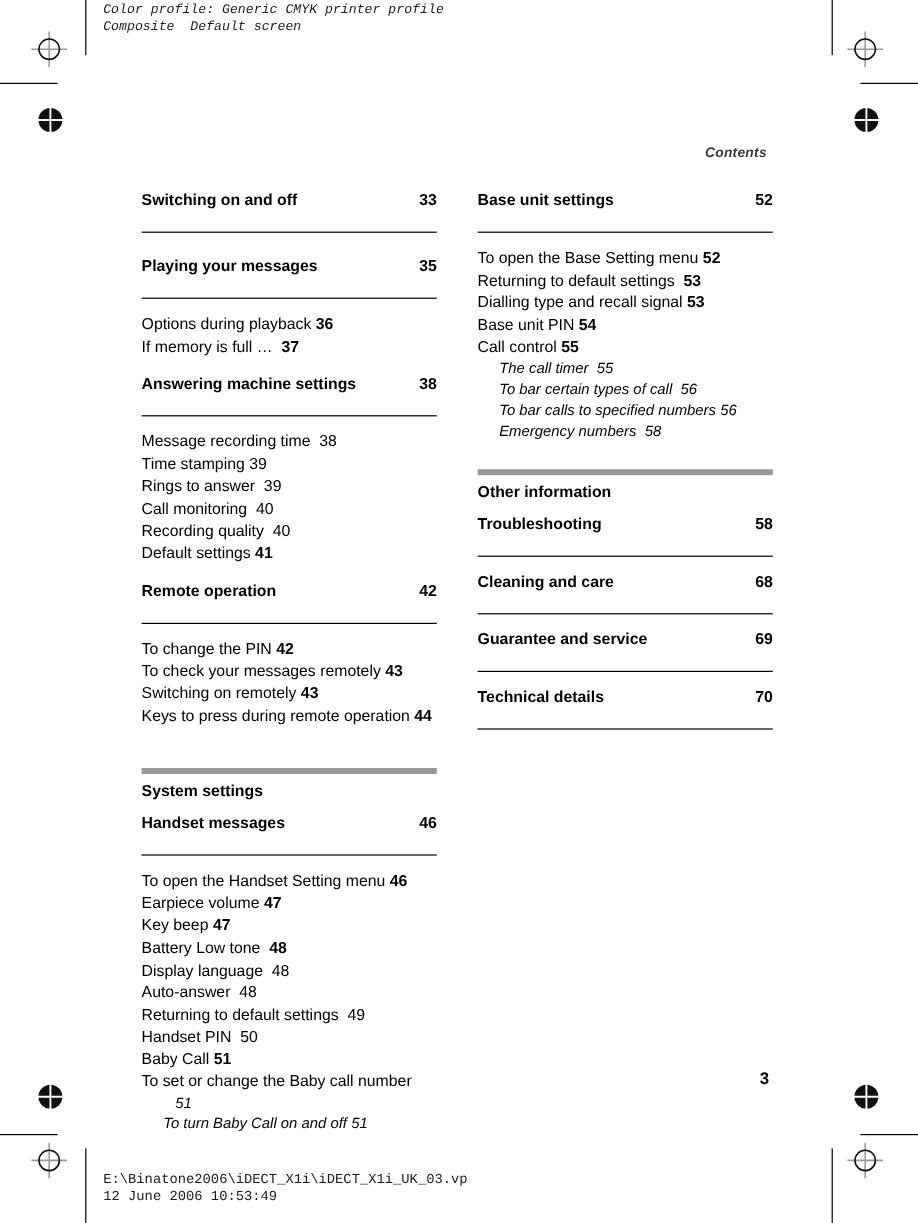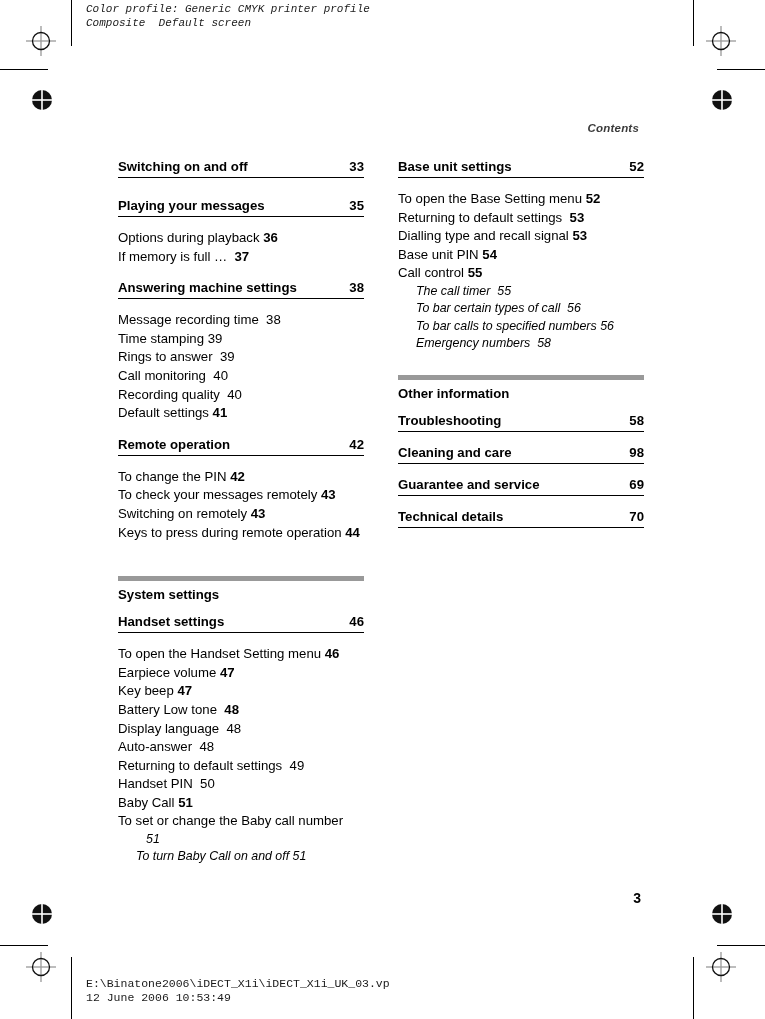--- a/index.html
+++ b/index.html
@@ -68,7 +68,7 @@
     display:flex;align-items:center;justify-content:space-between;
     font-size:13.2px;font-weight:bold;color:#000;
     line-height:17px;
-    padding-bottom:2px;
+    padding-bottom:18px;
     border-bottom:1.5px solid #000;
     margin-bottom:5px;
   }

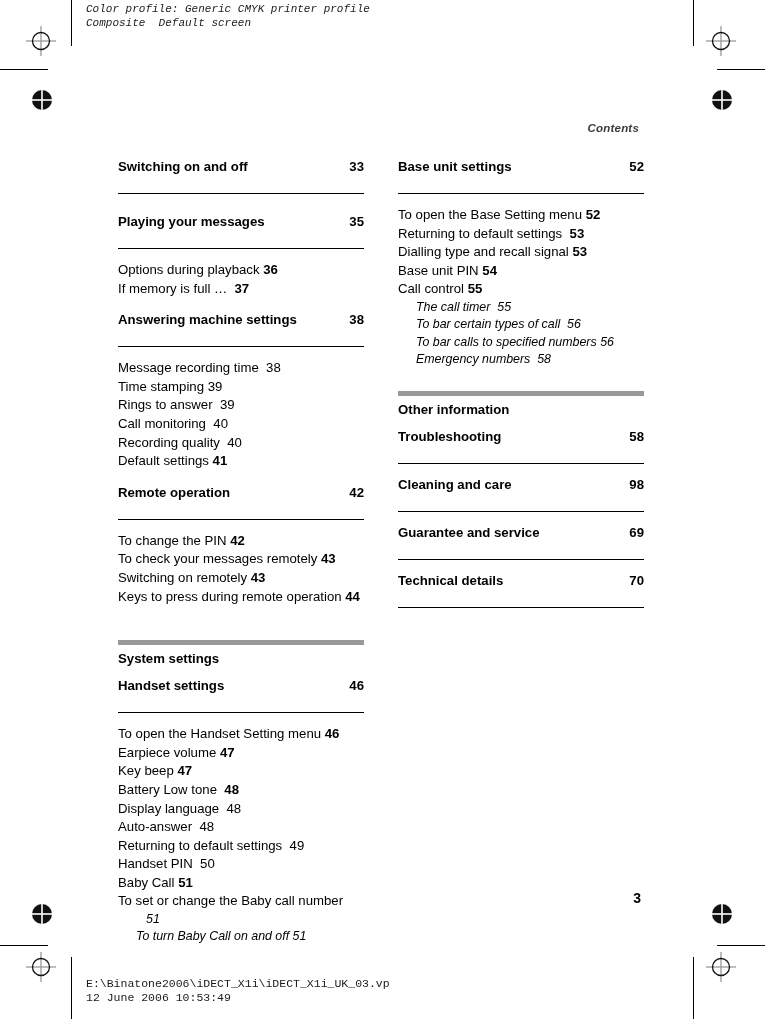--- a/index.html
+++ b/index.html
@@ -379,7 +379,7 @@
 
     <div class="chapter">
       <span class="t">Cleaning and care</span>
-      <span class="p">98</span>
+      <span class="p">68</span>
     </div>
     <div class="gap-sm"></div>
 

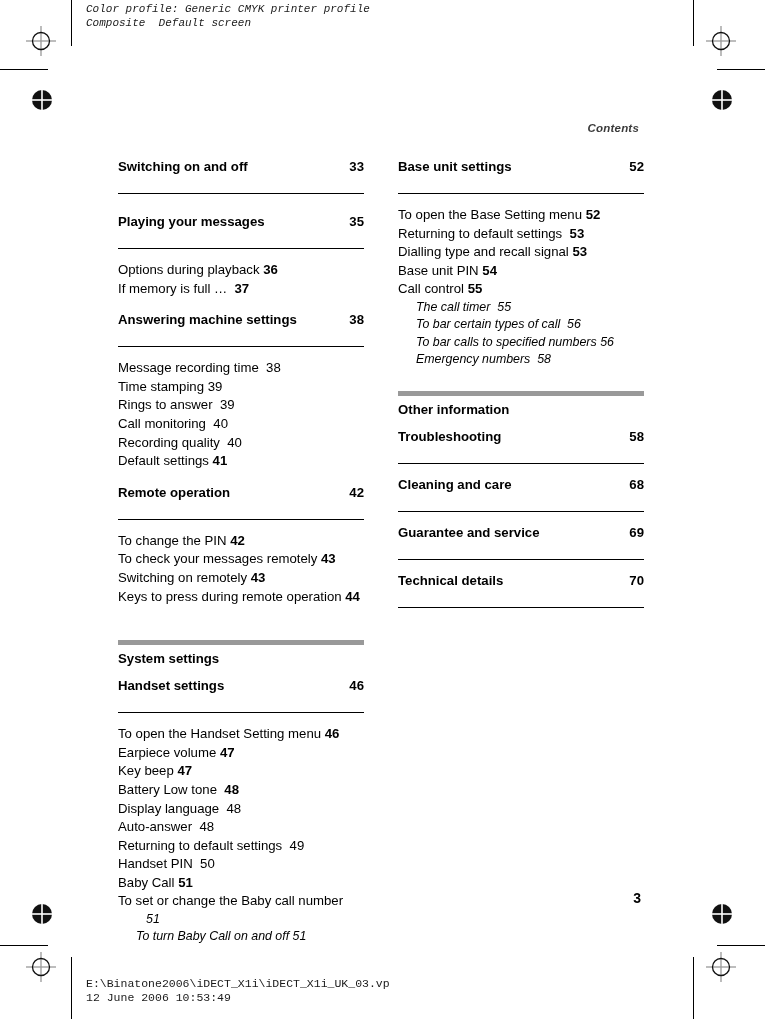--- a/index.html
+++ b/index.html
@@ -267,7 +267,7 @@
     <div class="group-title">System settings</div>
 
     <div class="chapter">
-      <span class="t">Handset settings</span>
+      <span class="t">Handset messages</span>
       <span class="p">46</span>
     </div>
     <div class="gap-sm"></div>

